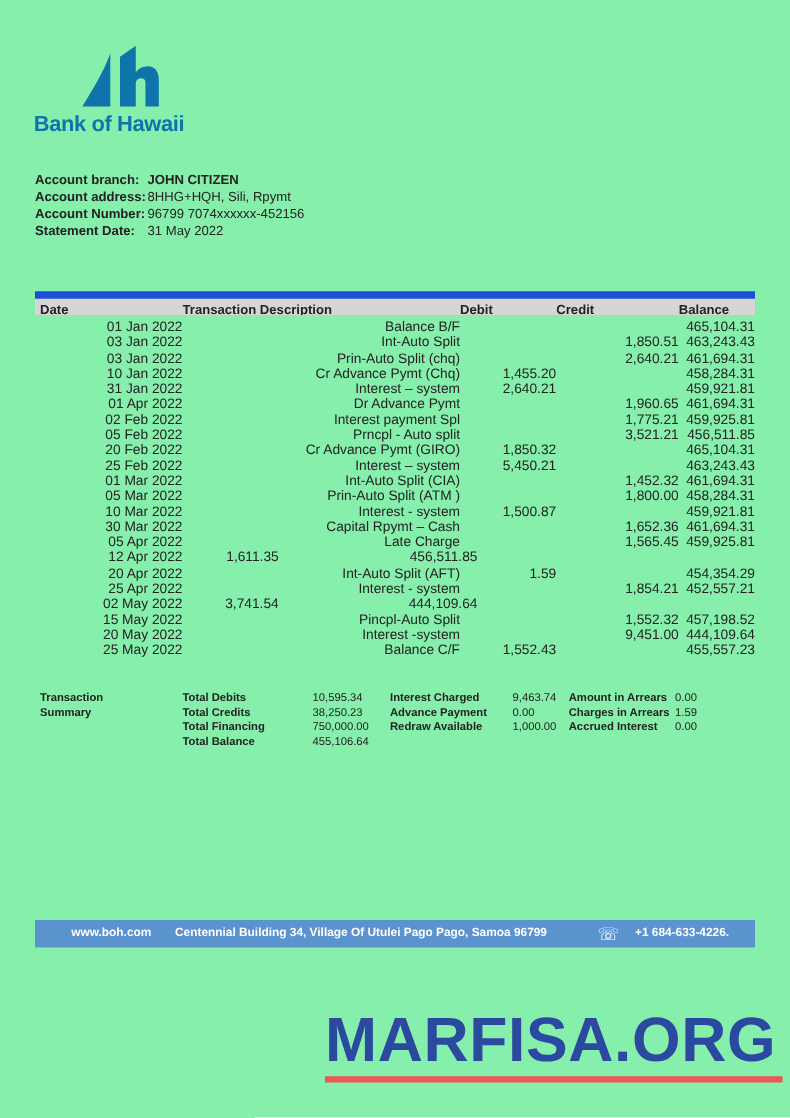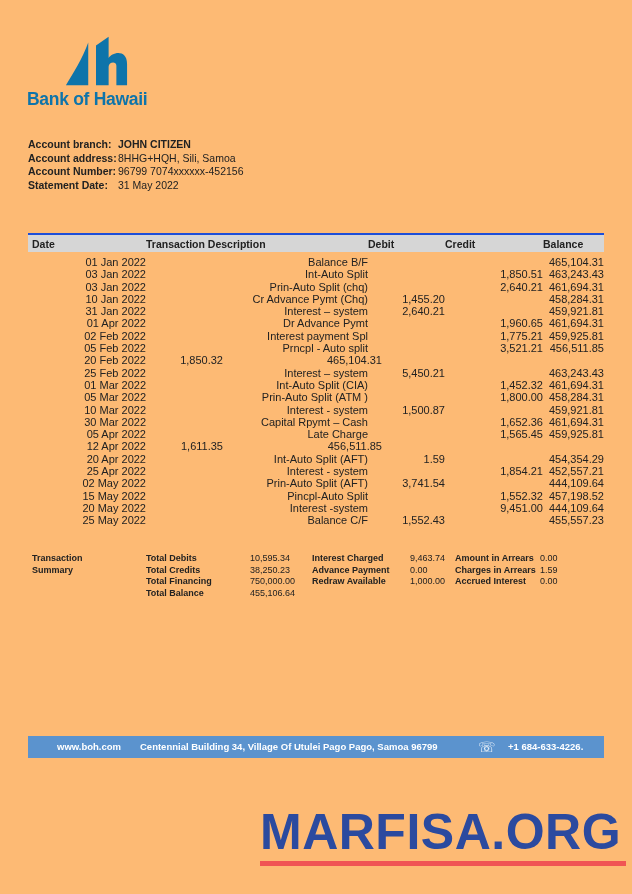--- a/index.html
+++ b/index.html
@@ -5,7 +5,7 @@
   * { margin:0; padding:0; box-sizing:border-box; }
   html,body { background:#ffffff; }
   .page {
-    position:relative; width:632px; height:894px; background:#fdba74;
+    position:relative; width:632px; height:894px; background:#86efac;
     font-family:"Liberation Sans", sans-serif; color:#222; overflow:hidden;
   }
 

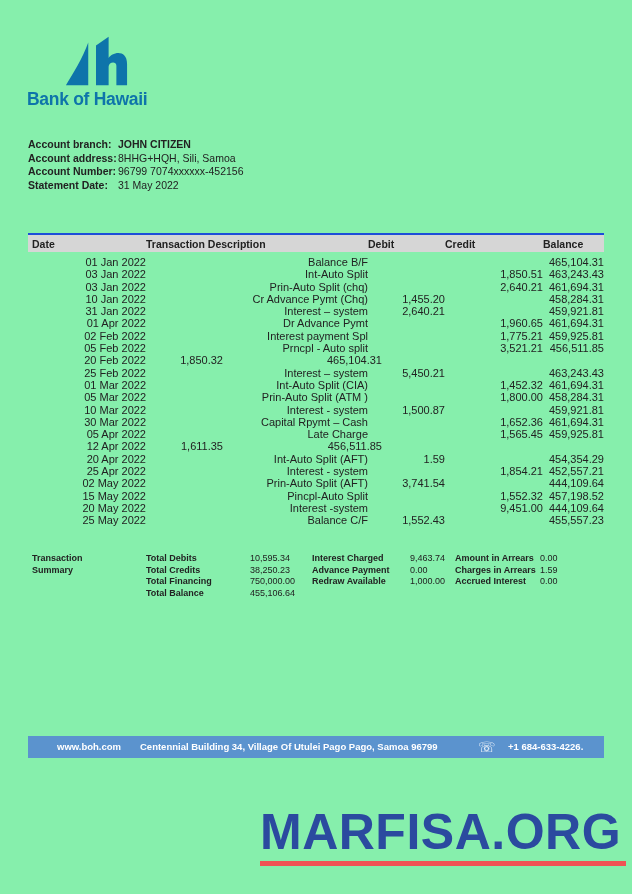--- a/index.html
+++ b/index.html
@@ -85,7 +85,7 @@
       </div>
       <div class="acct-row">
         <div class="acct-label">Account address:</div>
-        <div class="acct-value">8HHG+HQH, Sili, Samoa</div>
+        <div class="acct-value">8HHG+HQH, Sili, Rpymt</div>
       </div>
       <div class="acct-row">
         <div class="acct-label">Account Number:</div>

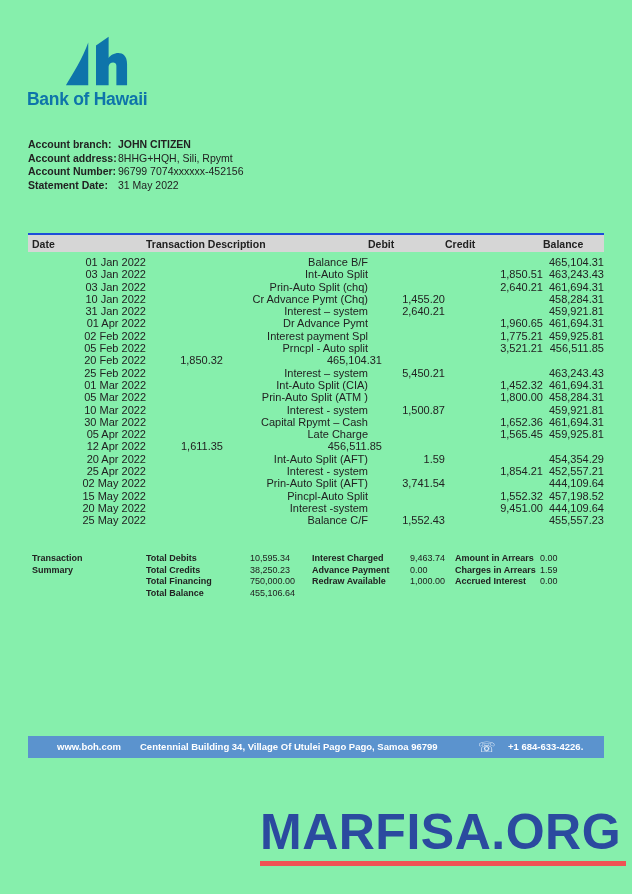--- a/index.html
+++ b/index.html
@@ -25,7 +25,7 @@
   .txn-table { position:absolute; left:28px; top:233px; width:576px; }
   .thead {
     display:flex; height:19px; line-height:19px; background:var(--header-gray,#d6d6d6);
-    font-weight:bold; font-size:10.5px; border-top:2px solid #1d4ed8; margin-bottom:4px;
+    font-weight:bold; font-size:10.5px; border-top:6px solid #1d4ed8; margin-bottom:4px;
   }
   .trow { display:flex; height:12.3px; line-height:12.3px; font-size:11px; white-space:nowrap;text-align:right; }
   .tcell, .hcell { overflow:hidden; }

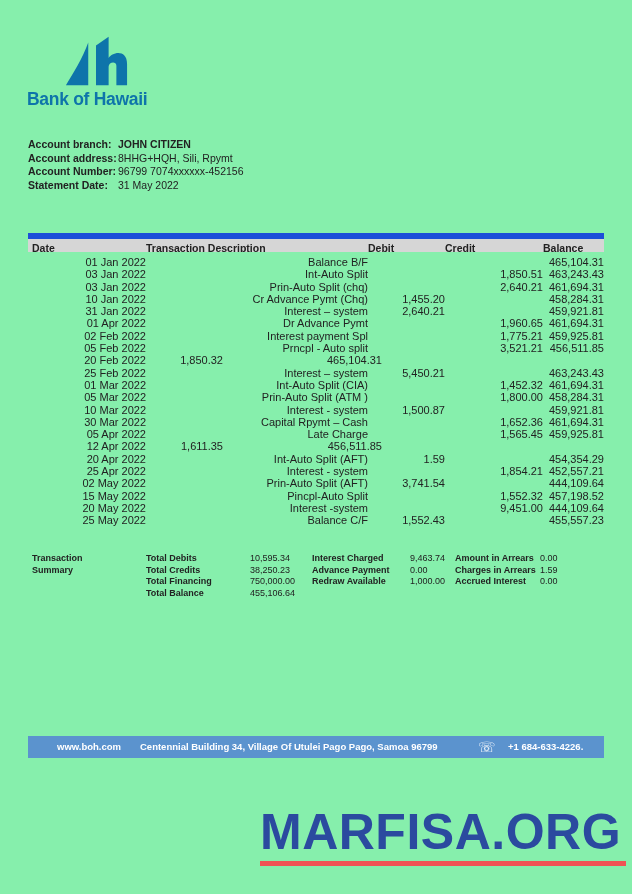--- a/index.html
+++ b/index.html
@@ -164,6 +164,7 @@
         </div>
         <div class="trow">
           <div class="tcell c0">20 Feb 2022</div>
+          <div class="tcell c1">Cr Advance Pymt (GIRO)</div>
           <div class="tcell c2">1,850.32</div>
           <div class="tcell c3"></div>
           <div class="tcell c4">465,104.31</div>

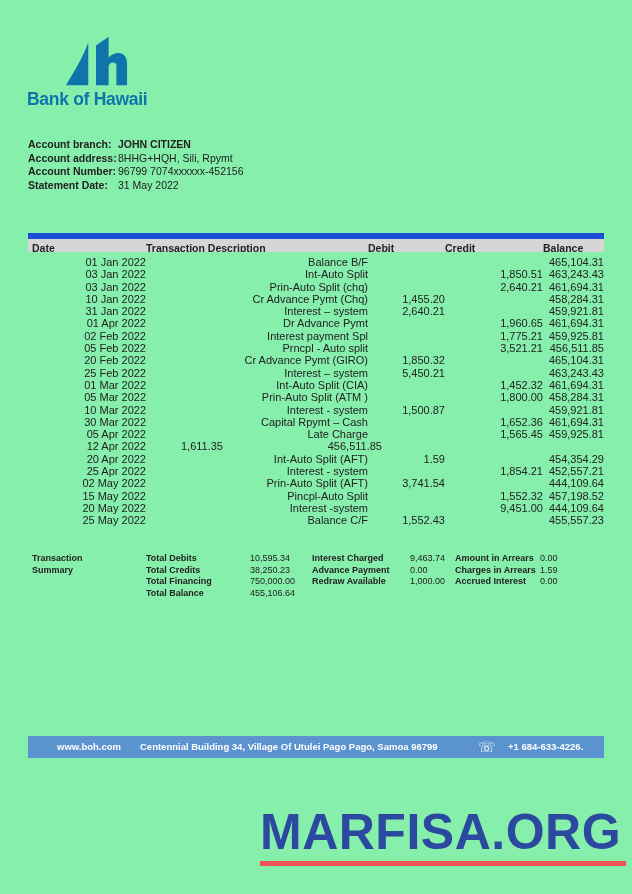--- a/index.html
+++ b/index.html
@@ -233,7 +233,6 @@
         </div>
         <div class="trow">
           <div class="tcell c0">02 May 2022</div>
-          <div class="tcell c1">Prin-Auto Split (AFT)</div>
           <div class="tcell c2">3,741.54</div>
           <div class="tcell c3"></div>
           <div class="tcell c4">444,109.64</div>

